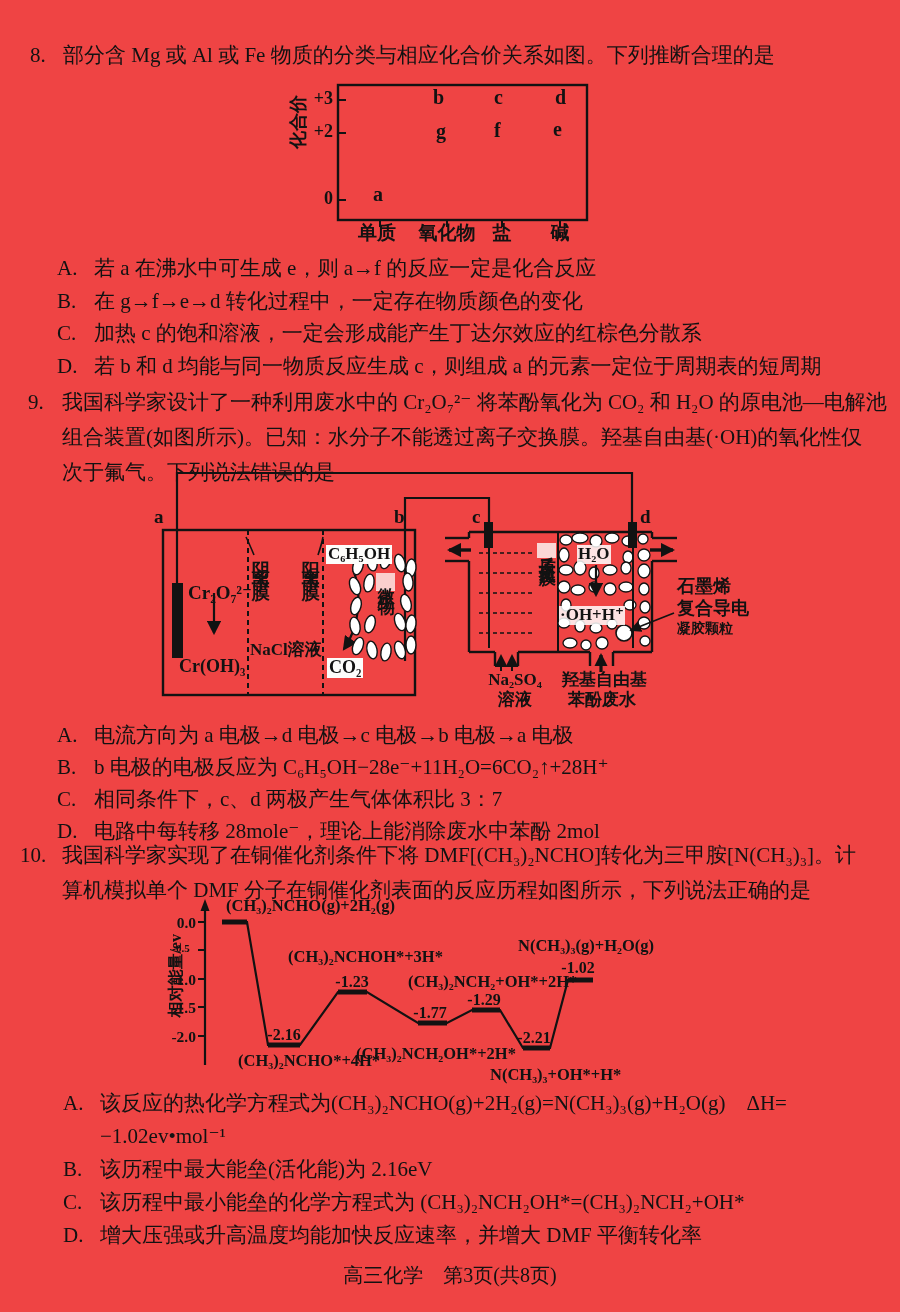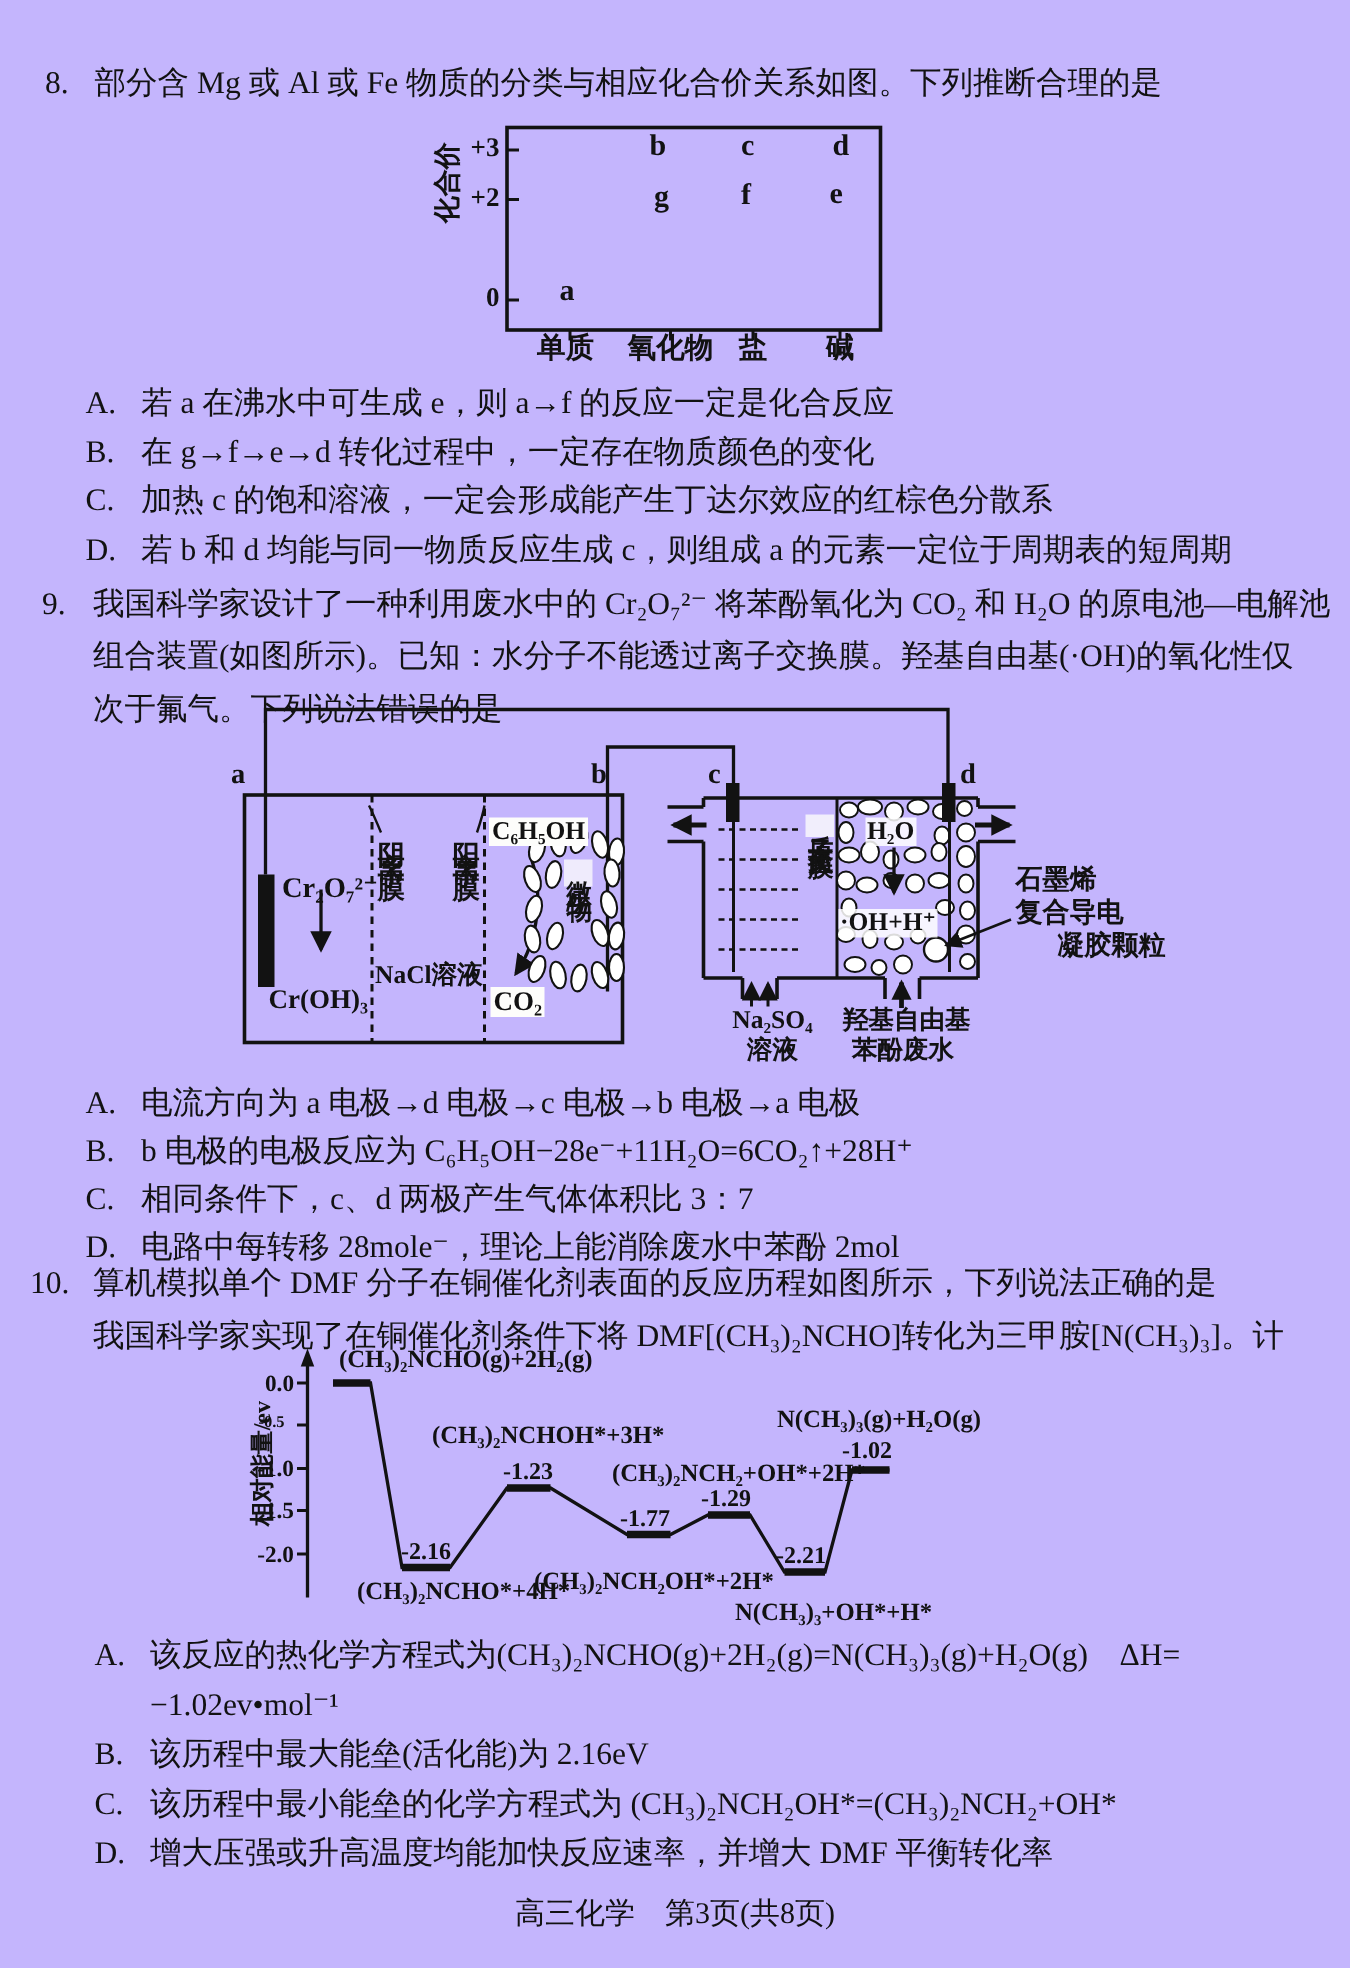--- a/index.html
+++ b/index.html
@@ -3,7 +3,7 @@
 <meta charset="utf-8">
 <style>
   html,body{margin:0;padding:0;background:#e8e8e8;}
-  .page{position:relative;width:900px;height:1312px;background:#c4b5fd;color:#121212;
+  .page{position:relative;width:900px;height:1312px;background:#ef4444;color:#121212;
         font-family:"Liberation Serif","DejaVu Serif","DejaVu Sans",serif;overflow:hidden;}
   .abs{position:absolute;}
   .stem{font-size:21px;line-height:35px;}

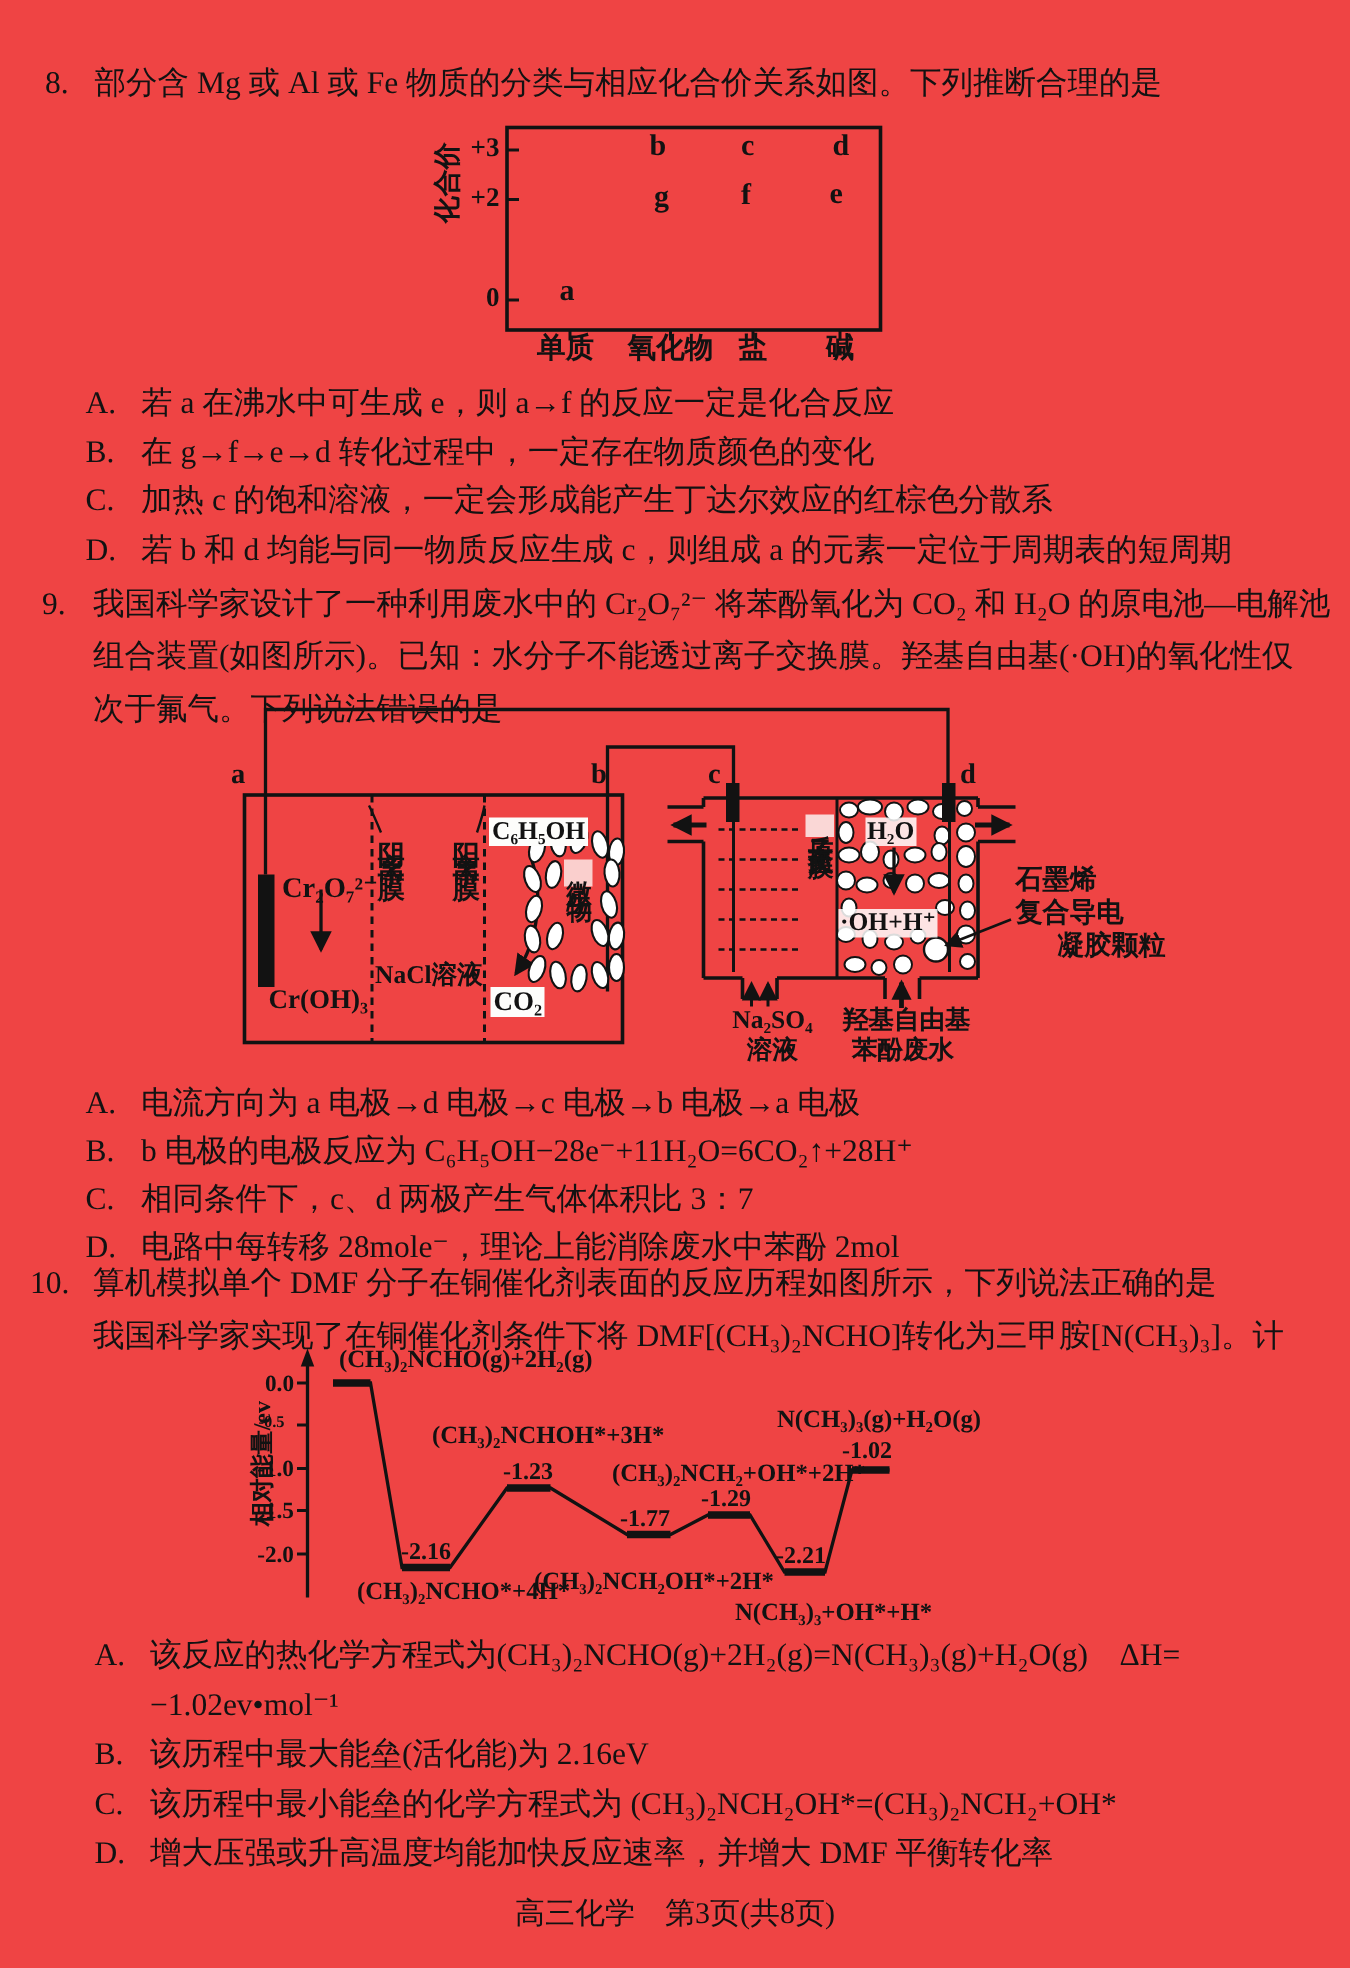--- a/index.html
+++ b/index.html
@@ -234,7 +234,7 @@
       <div class="dlab" style="left:409px;top:141px;font-size:17px;background:rgba(255,255,255,0.85);padding:0 1px;">·OH+H⁺</div>
       <div class="dlab" style="left:527px;top:112px;font-size:18px;">石墨烯</div>
       <div class="dlab" style="left:527px;top:134px;font-size:18px;">复合导电</div>
-      <div class="dlab" style="left:527px;top:156px;font-size:18px;margin-left:28px;">凝胶颗粒</div>
+      <div class="dlab" style="left:527px;top:156px;font-size:14px;">凝胶颗粒</div>
       <div class="dlab ctr" style="left:325px;top:206px;width:80px;font-size:17px;">Na₂SO₄</div>
       <div class="dlab ctr" style="left:325px;top:226px;width:80px;font-size:17px;">溶液</div>
       <div class="dlab ctr" style="left:412px;top:206px;width:80px;font-size:17px;">羟基自由基</div>

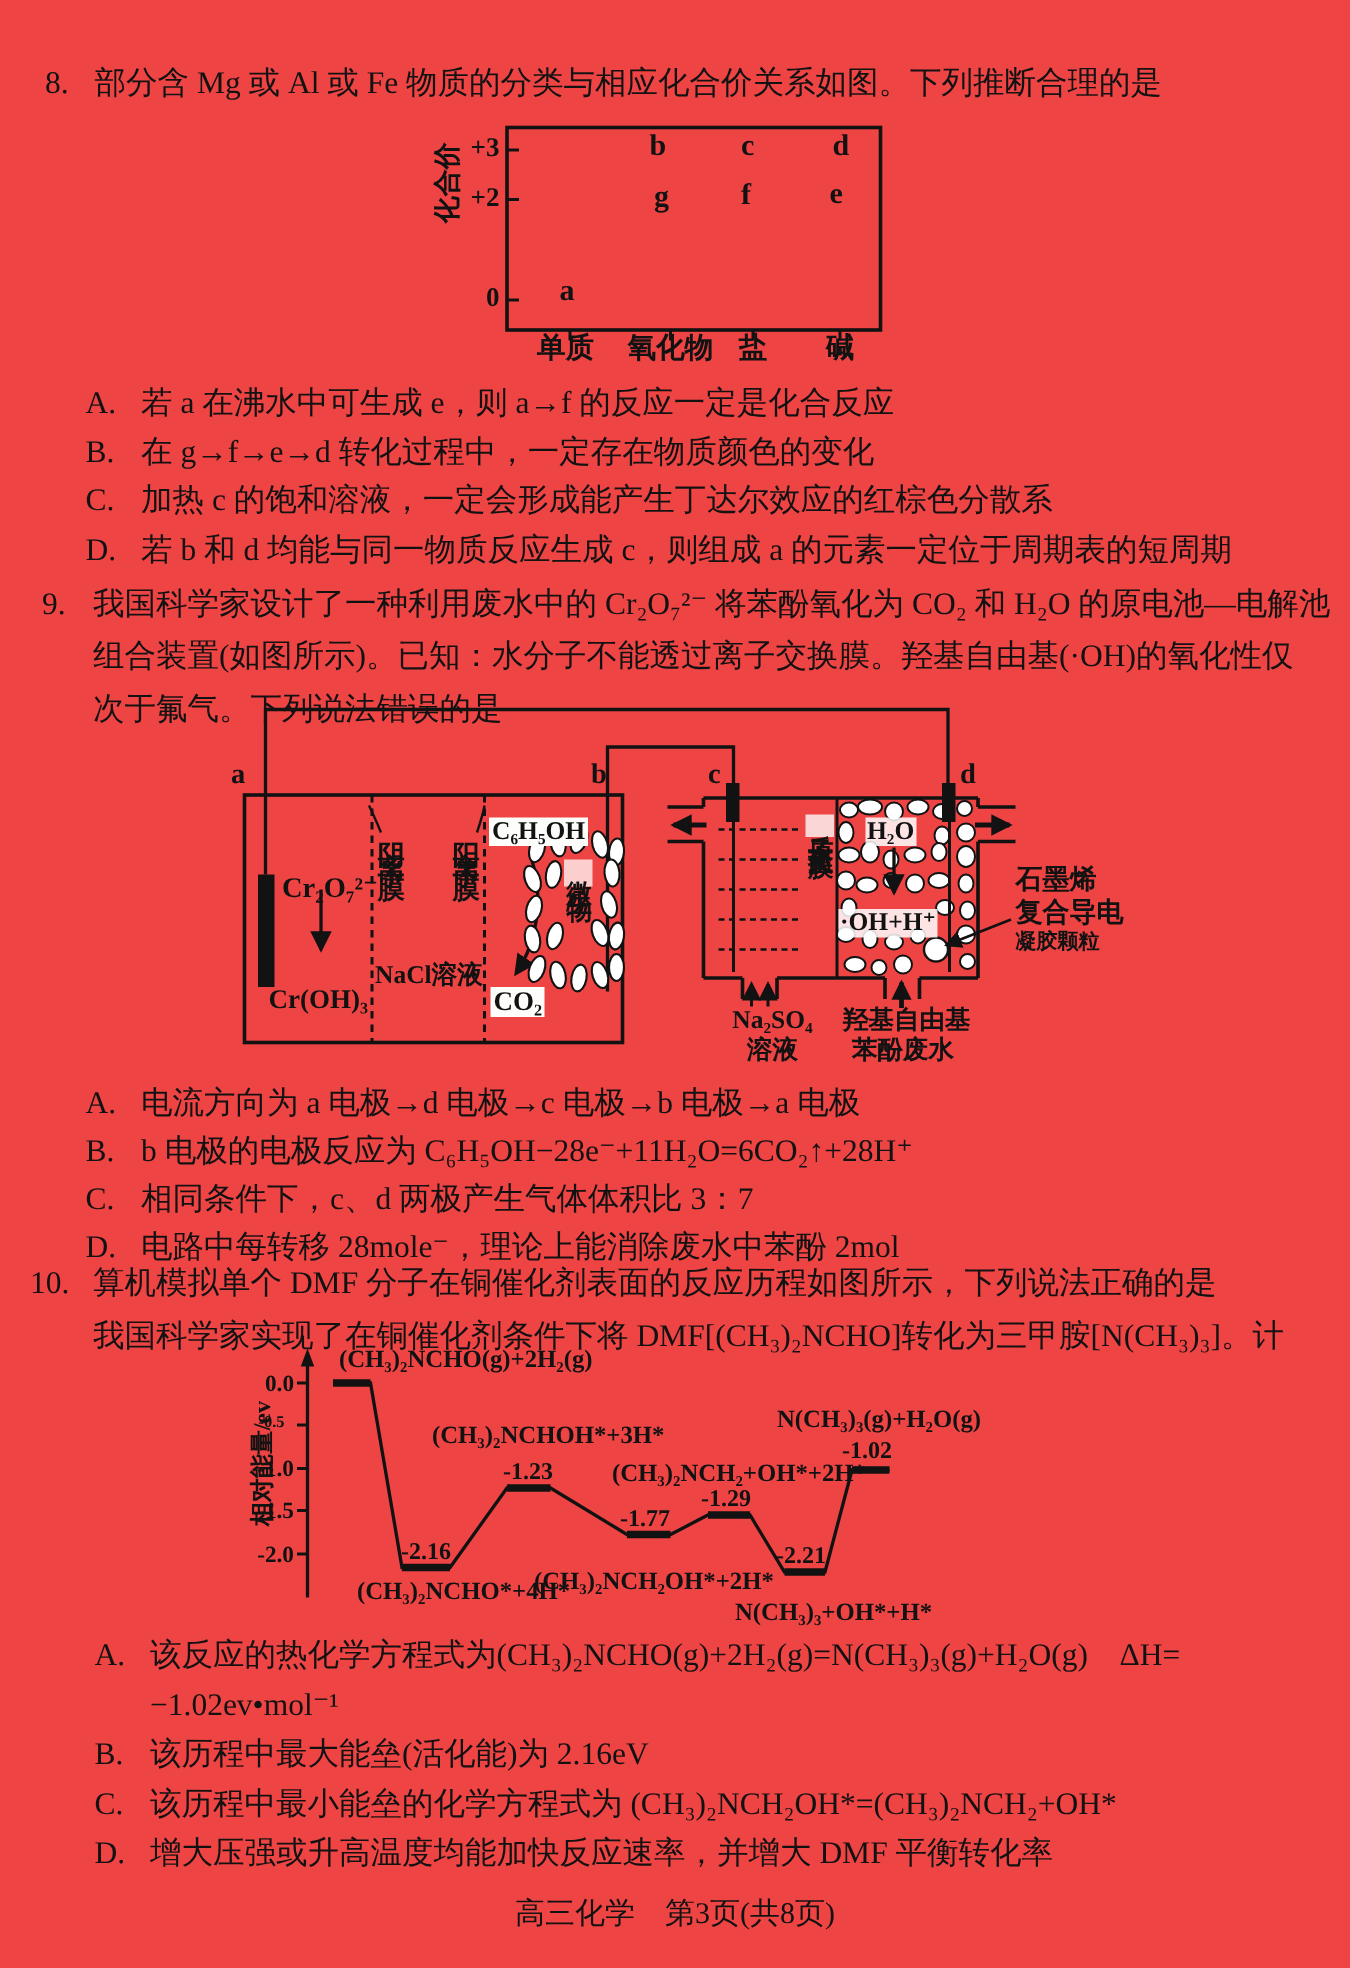--- a/index.html
+++ b/index.html
@@ -264,8 +264,8 @@
   <section>
     <div class="abs" style="left:20px;top:838px;width:868px;">
       <span class="qnum stem">10.</span>
+      <div class="stem" style="margin-left:42px;">我国科学家实现了在铜催化剂条件下将 DMF[(CH₃)₂NCHO]转化为三甲胺[N(CH₃)₃]。计</div>
       <div class="stem" style="margin-left:42px;">算机模拟单个 DMF 分子在铜催化剂表面的反应历程如图所示，下列说法正确的是</div>
-      <div class="stem" style="margin-left:42px;">我国科学家实现了在铜催化剂条件下将 DMF[(CH₃)₂NCHO]转化为三甲胺[N(CH₃)₃]。计</div>
     </div>
 
     <div class="abs" style="left:160px;top:895px;width:580px;height:196px;">

